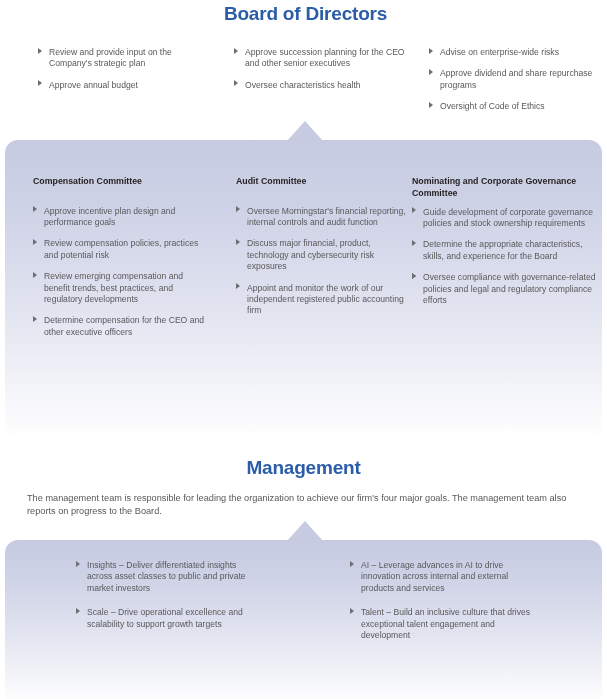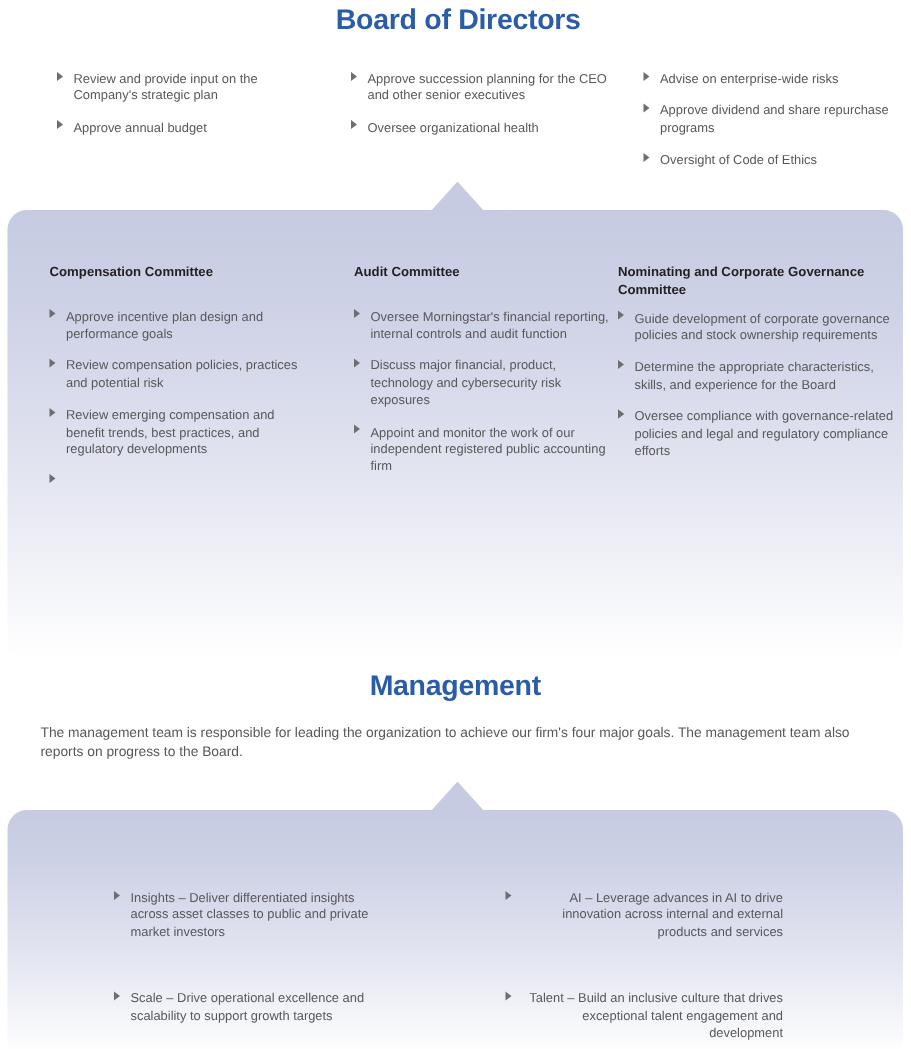--- a/index.html
+++ b/index.html
@@ -173,7 +173,7 @@
         </li>
         <li>
           <span class="bullet-mark"></span>
-          <span>Oversee organizational health</span>
+          <span>Oversee characteristics health</span>
         </li>
       </ul>
     </div>

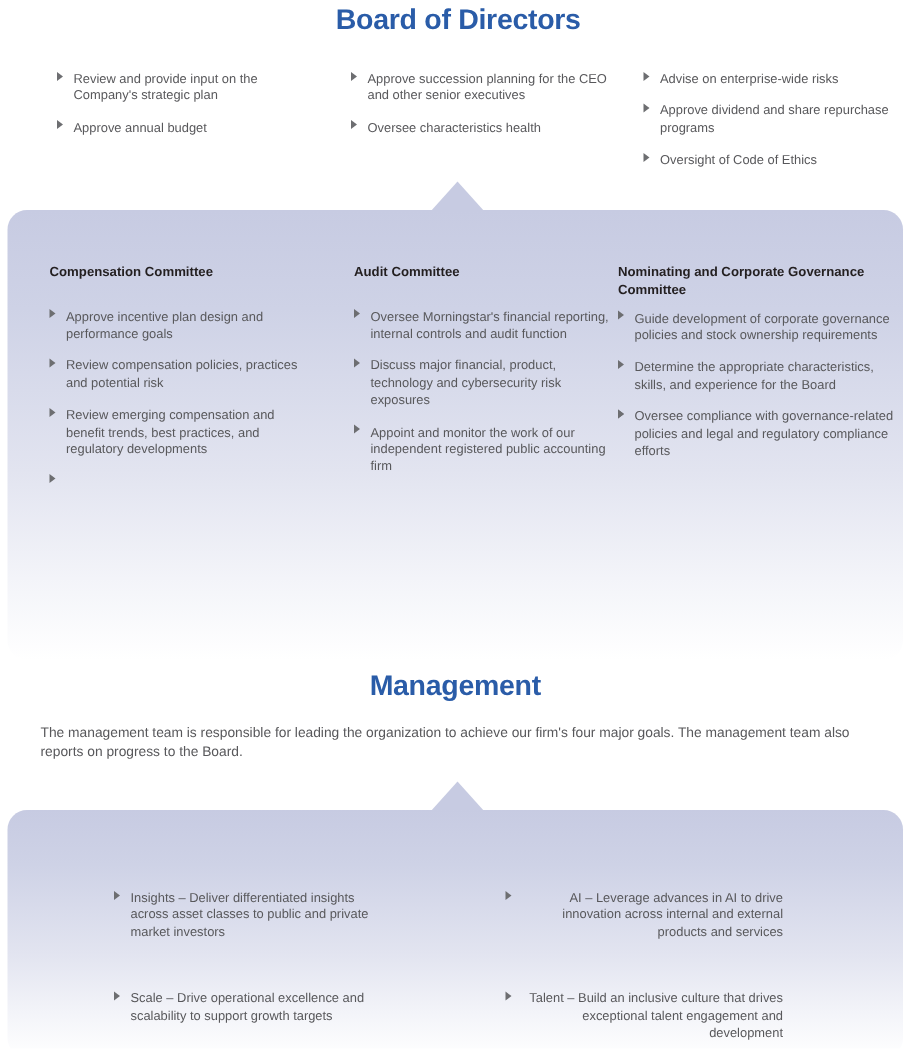--- a/index.html
+++ b/index.html
@@ -218,6 +218,7 @@
       </li>
       <li>
         <span class="bullet-mark"></span>
+        <span>Determine compensation for the CEO and other executive officers</span>
       </li>
     </ul>
   </div>

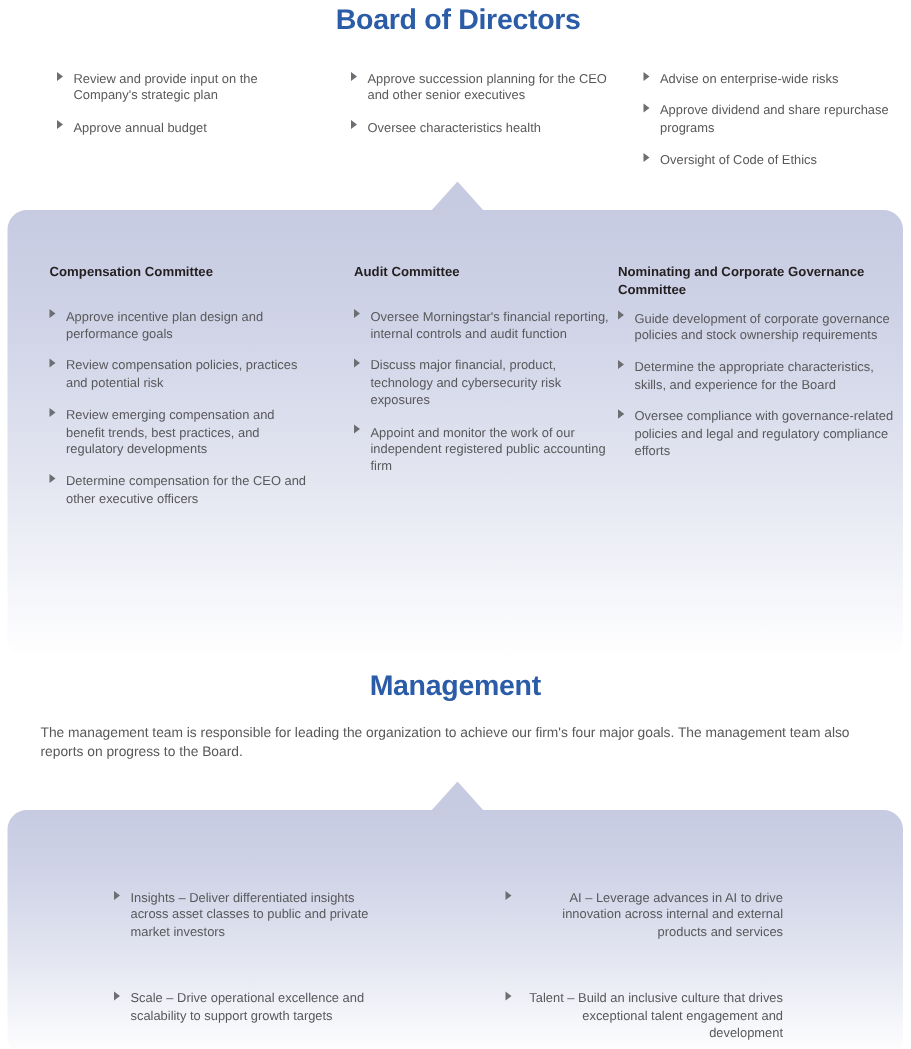--- a/index.html
+++ b/index.html
@@ -128,7 +128,7 @@
     left: 0; top: 435px;
     width: 607px;
   }
-  #management-title { margin-top: 12px; }
+  #management-title { margin-top: 22px; }
   #management-paragraph {
     margin: 13px 27px 0 27px;
     width: 553px;

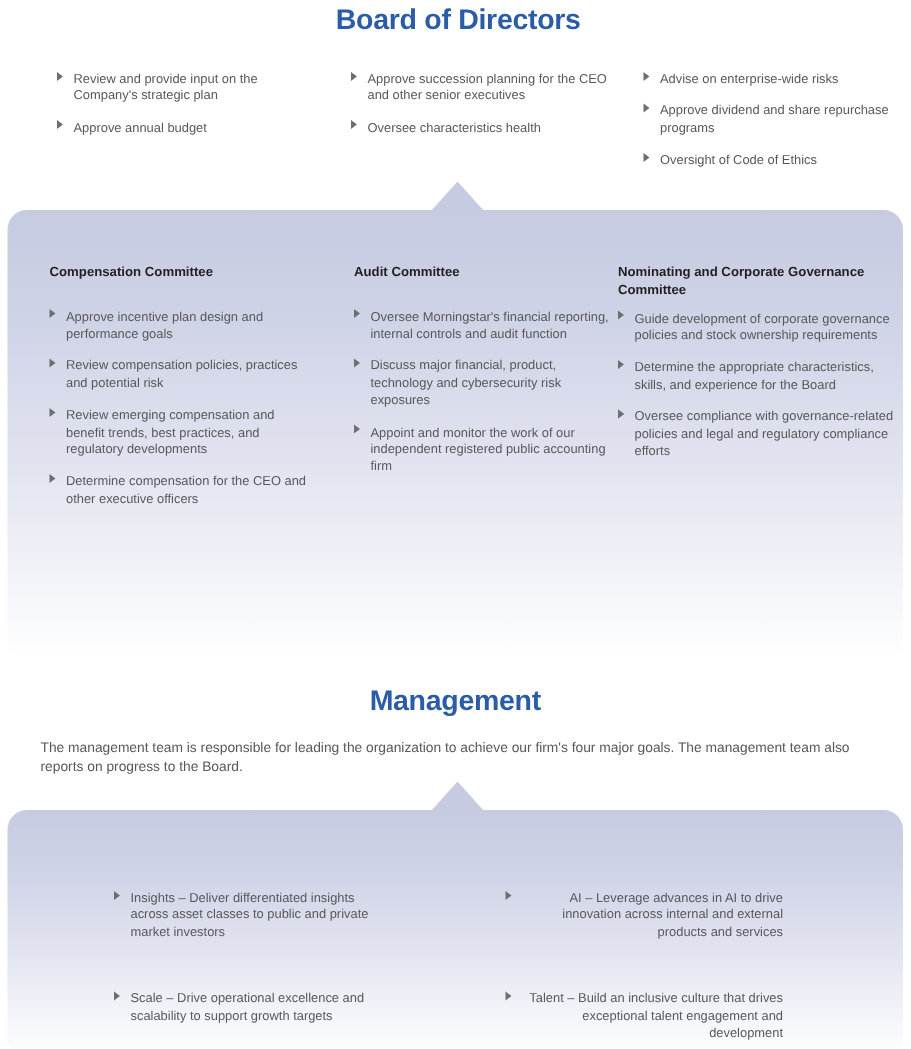--- a/index.html
+++ b/index.html
@@ -143,7 +143,7 @@
   .goals-col { position: absolute; top: 20px; }
   #goals-col-0 { left: 71px;  width: 180px; }
   #goals-col-1 { left: 332px; width: 185px; text-align: right; }
-  .goals-col ul.bullets li { margin-bottom: 13px; margin-top: 33px; }
+  .goals-col ul.bullets li { margin-bottom: 13px; }
 </style>
 </head>
 <body>

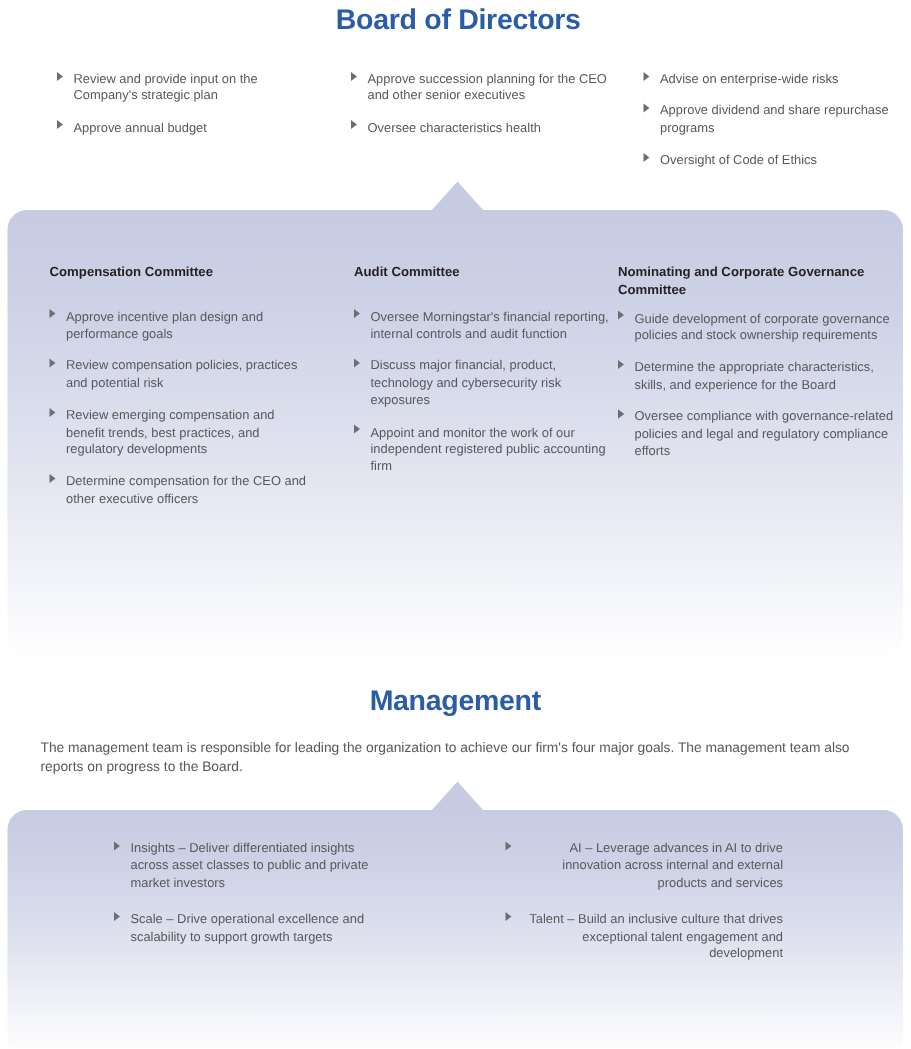--- a/index.html
+++ b/index.html
@@ -142,7 +142,7 @@
   }
   .goals-col { position: absolute; top: 20px; }
   #goals-col-0 { left: 71px;  width: 180px; }
-  #goals-col-1 { left: 332px; width: 185px; text-align: right; }
+  #goals-col-1 { left: 345px; width: 185px; }
   .goals-col ul.bullets li { margin-bottom: 13px; }
 </style>
 </head>

